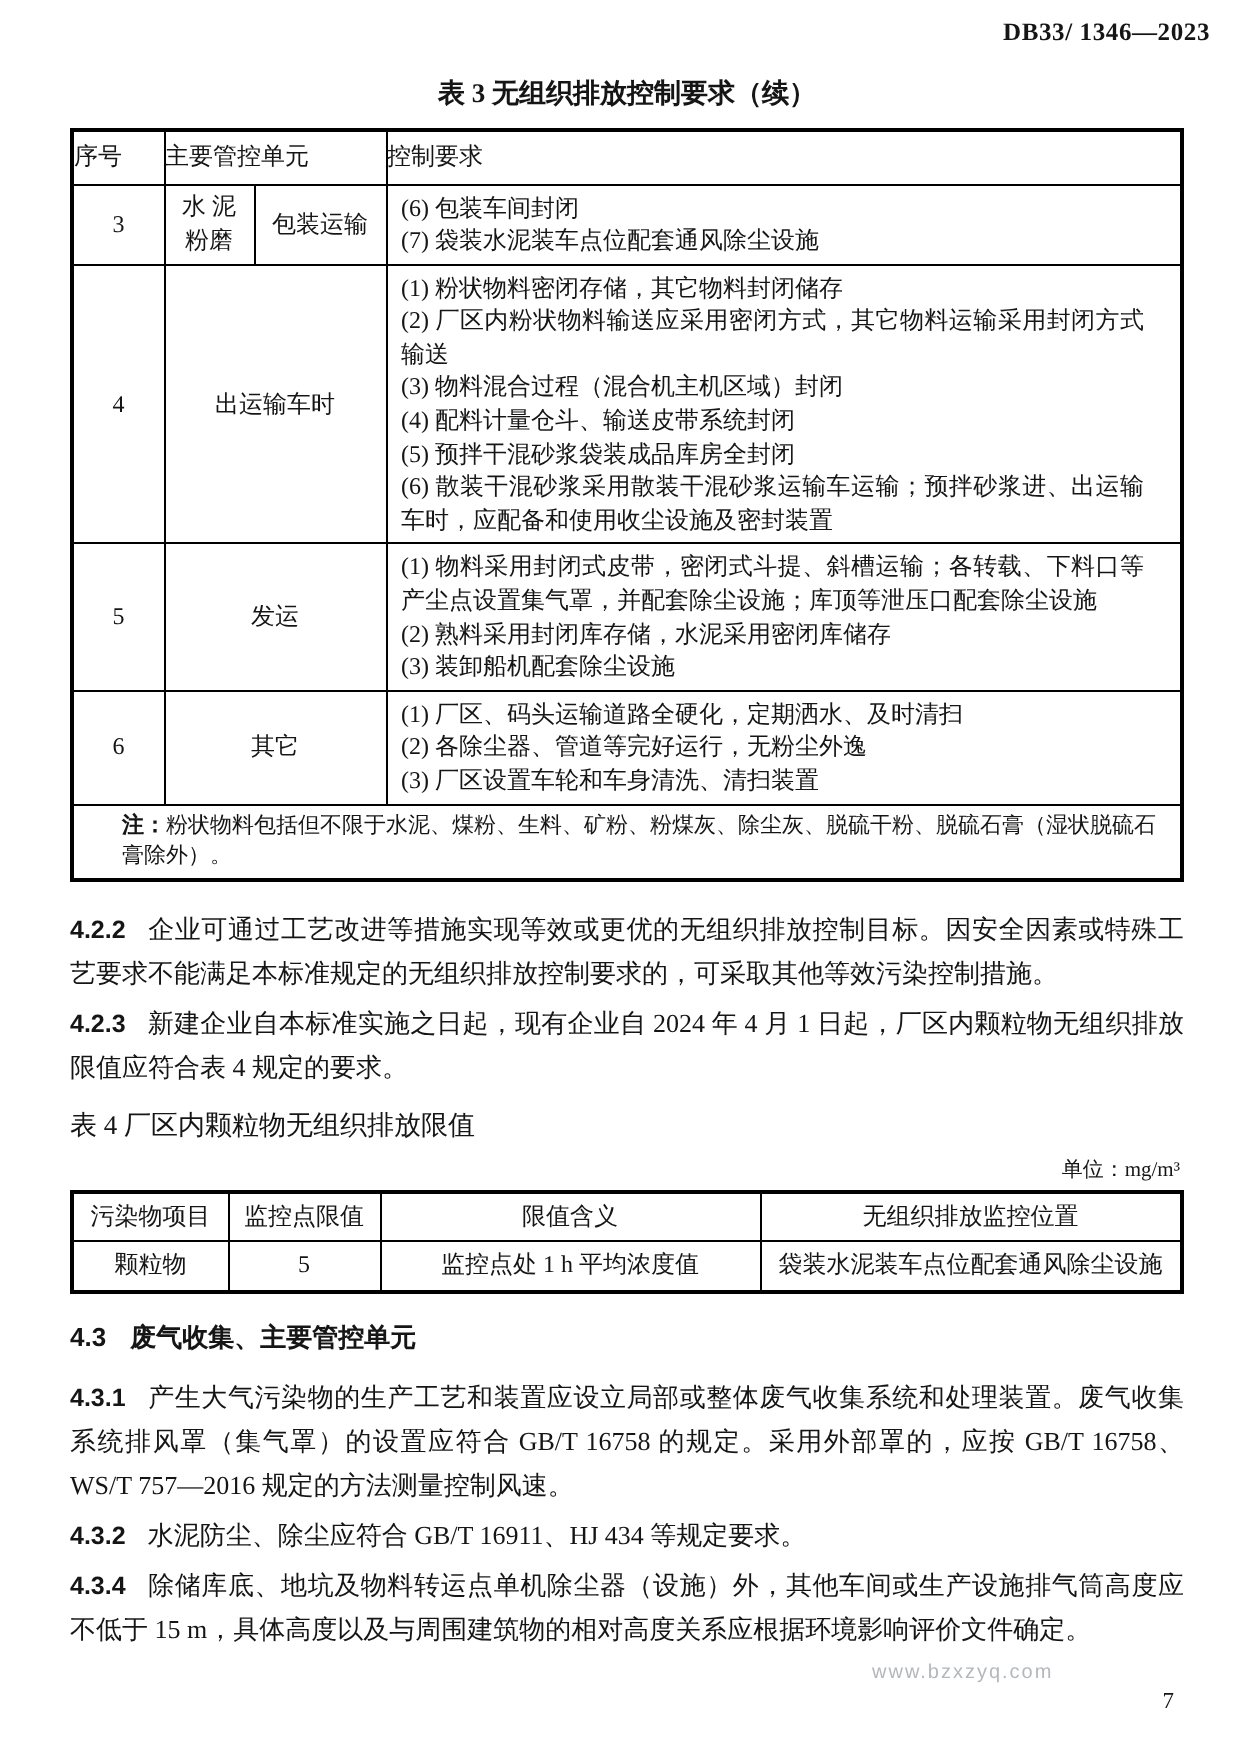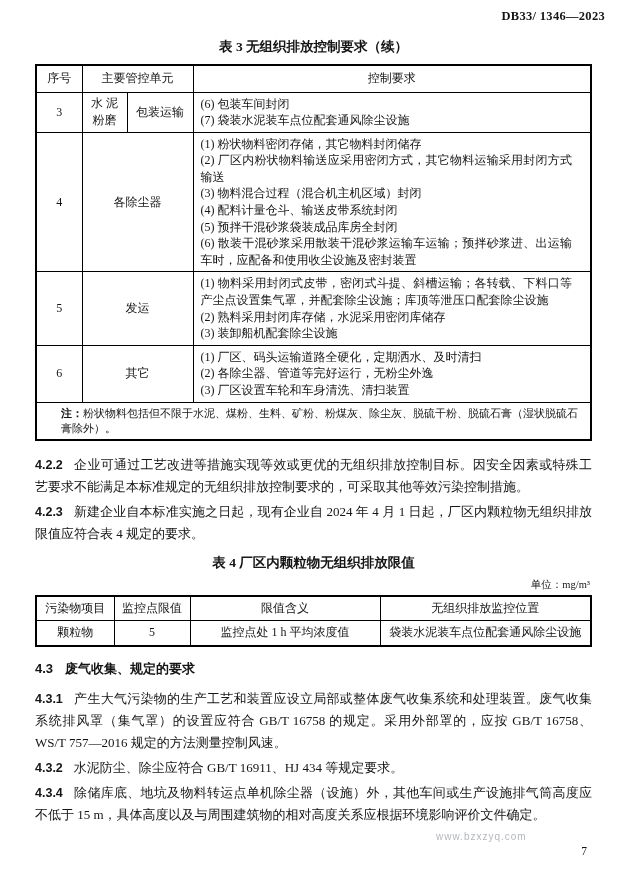--- a/index.html
+++ b/index.html
@@ -24,7 +24,7 @@
   .cell-center { text-align:center; }
   .req-cell { padding:3px 18px 3px 7px; }
   .req-line { line-height:16.6px; text-align:justify; }
-  .hd-row td { height:27px; text-align:center; }
+  .hd-row td { height:27px; text-align:left; }
   .unit-2line { line-height:17px; }
 
   .note-cell { padding:3px 6px 3px 24px; font-size:11px; line-height:15px; }

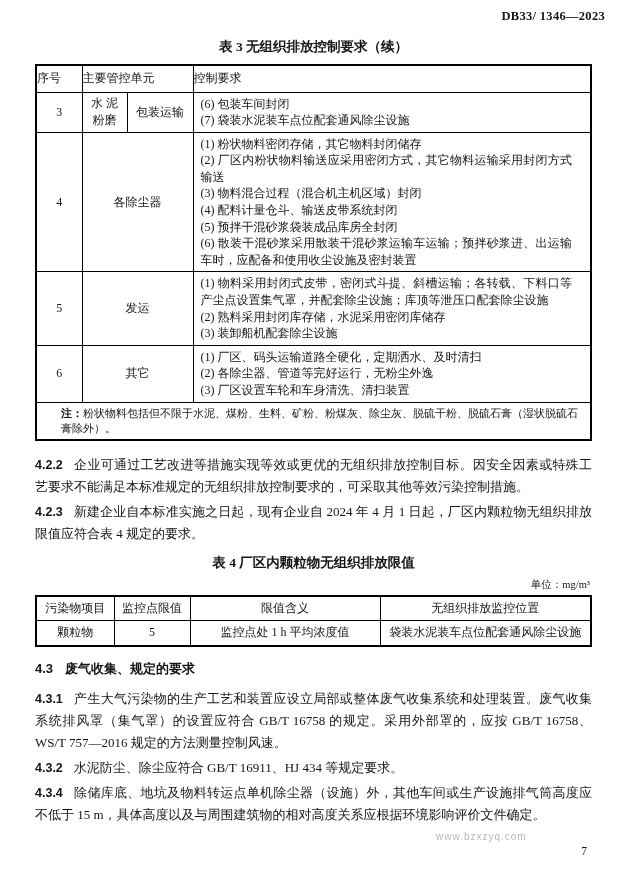--- a/index.html
+++ b/index.html
@@ -87,7 +87,7 @@
       </tr>
       <tr>
         <td class="cell-center">4</td>
-        <td colspan="2" class="cell-center">各除尘器</td>
+        <td colspan="2" class="cell-center">出运输车时</td>
         <td class="req-cell">
           <div class="req-line">(1) 粉状物料密闭存储，其它物料封闭储存</div>
           <div class="req-line">(2) 厂区内粉状物料输送应采用密闭方式，其它物料运输采用封闭方式输送</div>

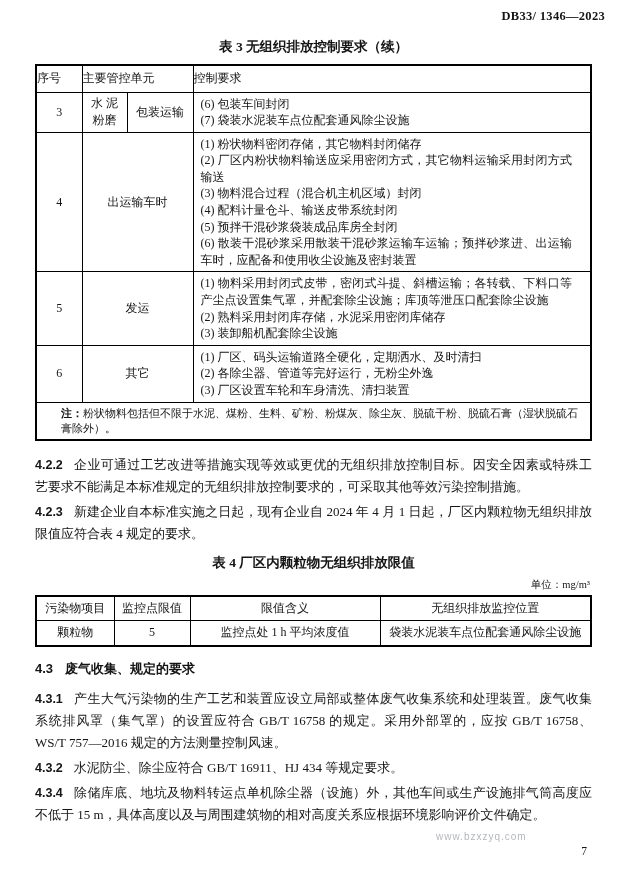--- a/index.html
+++ b/index.html
@@ -34,7 +34,7 @@
   .para .num { font-weight:bold; margin-right:11px; font-family:"Liberation Sans","DejaVu Sans",sans-serif; font-size:12.5px; }
   .para.first { margin-top:13px; }
 
-  .t4-title { margin-top:9px; text-align:center; font-weight:bold; font-size:13.5px; }
+  .t4-title { margin-top:9px; text-align:left; font-weight:normal; font-size:13.5px; }
   .unit-line { margin-top:6px; text-align:right; font-size:10.5px; padding-right:2px; }
   #table4 { margin-top:3px; }
   #table4 td { height:25px; text-align:center; }

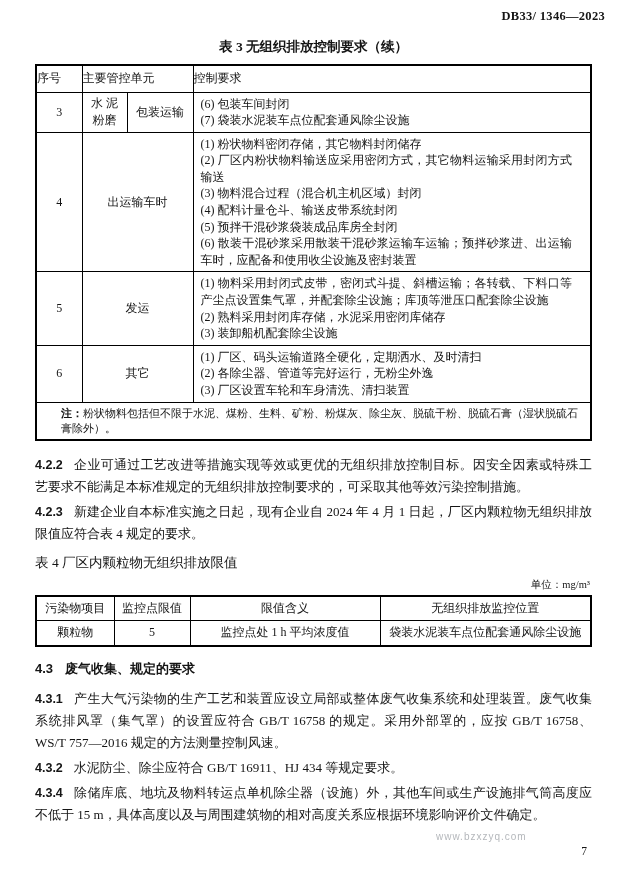--- a/index.html
+++ b/index.html
@@ -157,7 +157,7 @@
       </table>
 
     <div class="sec-heading">
-      <span class="num">4.3</span><span>废气收集、规定的要求</span>
+      <span class="num">4.3</span><span>废气收集、主要管控单元</span>
     </div>
 
     <p class="para" style="margin-top:10px">

